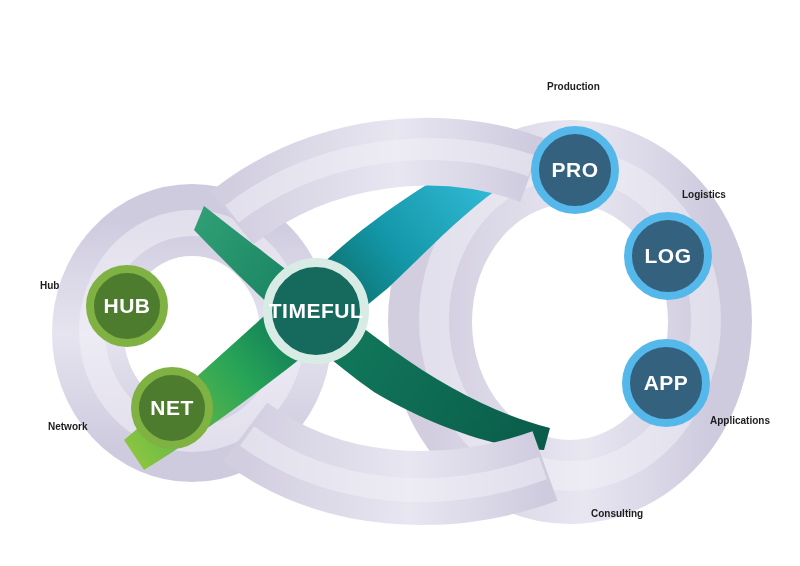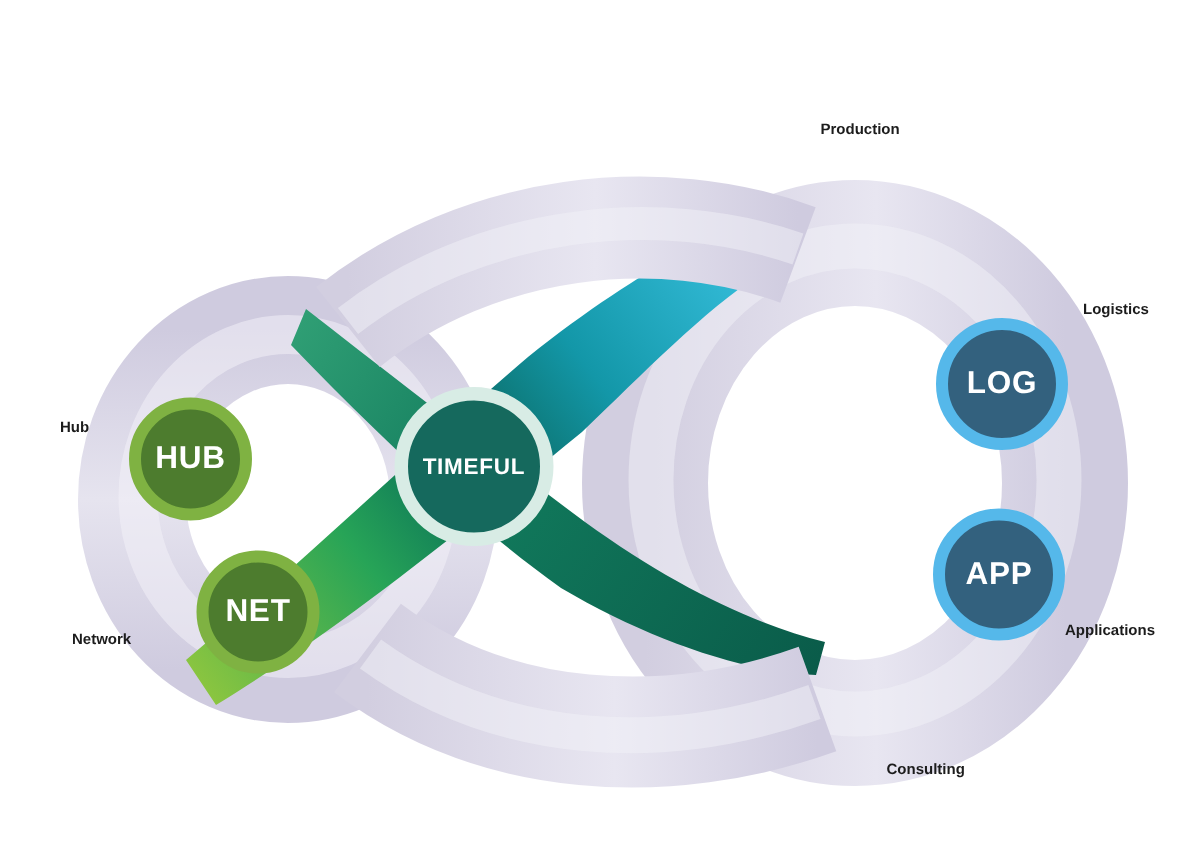--- a/index.html
+++ b/index.html
@@ -109,6 +109,9 @@
   <div class="node node-center" id="node-timeful">
     <span>TIMEFUL</span>
   </div>
+  <div class="node node-blue" id="node-pro">
+    <span>PRO</span>
+  </div>
   <div class="node node-blue" id="node-app">
     <span>APP</span>
   </div>

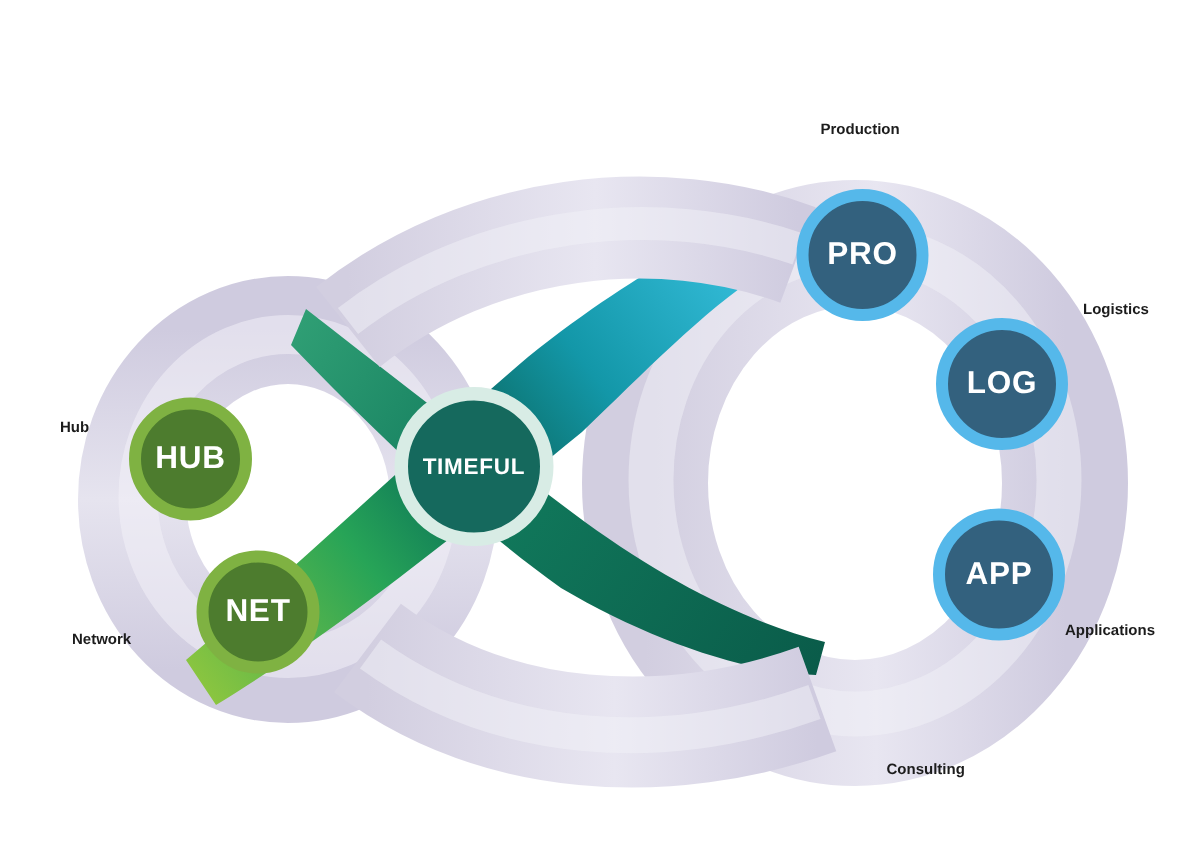--- a/index.html
+++ b/index.html
@@ -29,7 +29,7 @@
   #caption-hub{left:40px;top:279px;width:52px;}
   #caption-net{left:48px;top:420px;width:70px;}
   #caption-pro{left:547px;top:80px;width:104px;}
-  #caption-log{left:722px;top:188px;width:58px;margin-top:12px;}
+  #caption-log{left:682px;top:188px;width:58px;}
   #caption-app{left:670px;top:414px;width:74px;margin-left:40px;}
   #caption-con{left:591px;top:507px;width:70px;}
   .wmark{

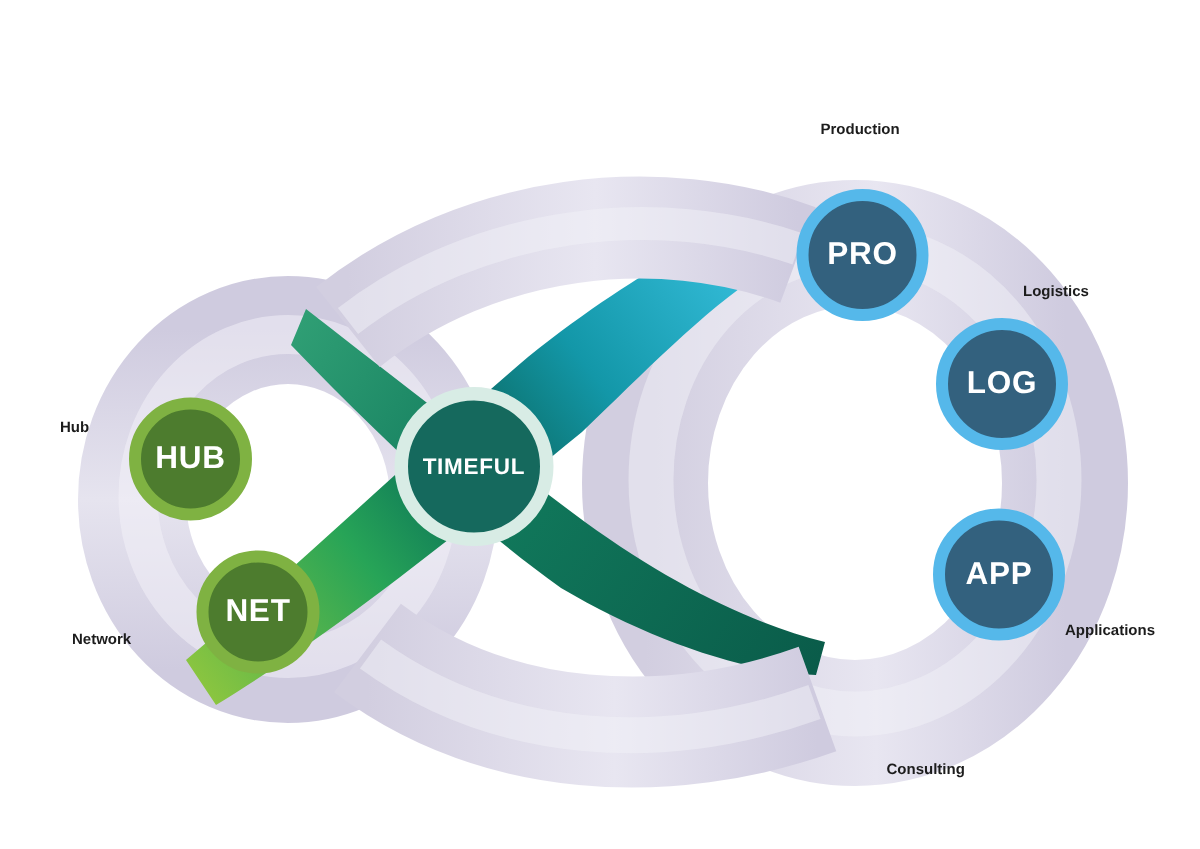--- a/index.html
+++ b/index.html
@@ -15,7 +15,7 @@
   }
   .node-green{width:82px;height:82px;border:8px solid #7fb242;background:#4d7c2e;font-size:21px;}
   .node-blue{width:88px;height:88px;border:8px solid #55b8ea;background:#33617e;font-size:21px;}
-  .node-center{width:106px;height:106px;border:9px solid #d8ece5;background:#15695d;font-size:15px;}
+  .node-center{width:106px;height:106px;border:9px solid #d8ece5;background:#15695d;font-size:21px;}
   #node-hub{left:86px;top:265px;}
   #node-net{left:131px;top:367px;}
   #node-timeful{left:263px;top:258px;}

